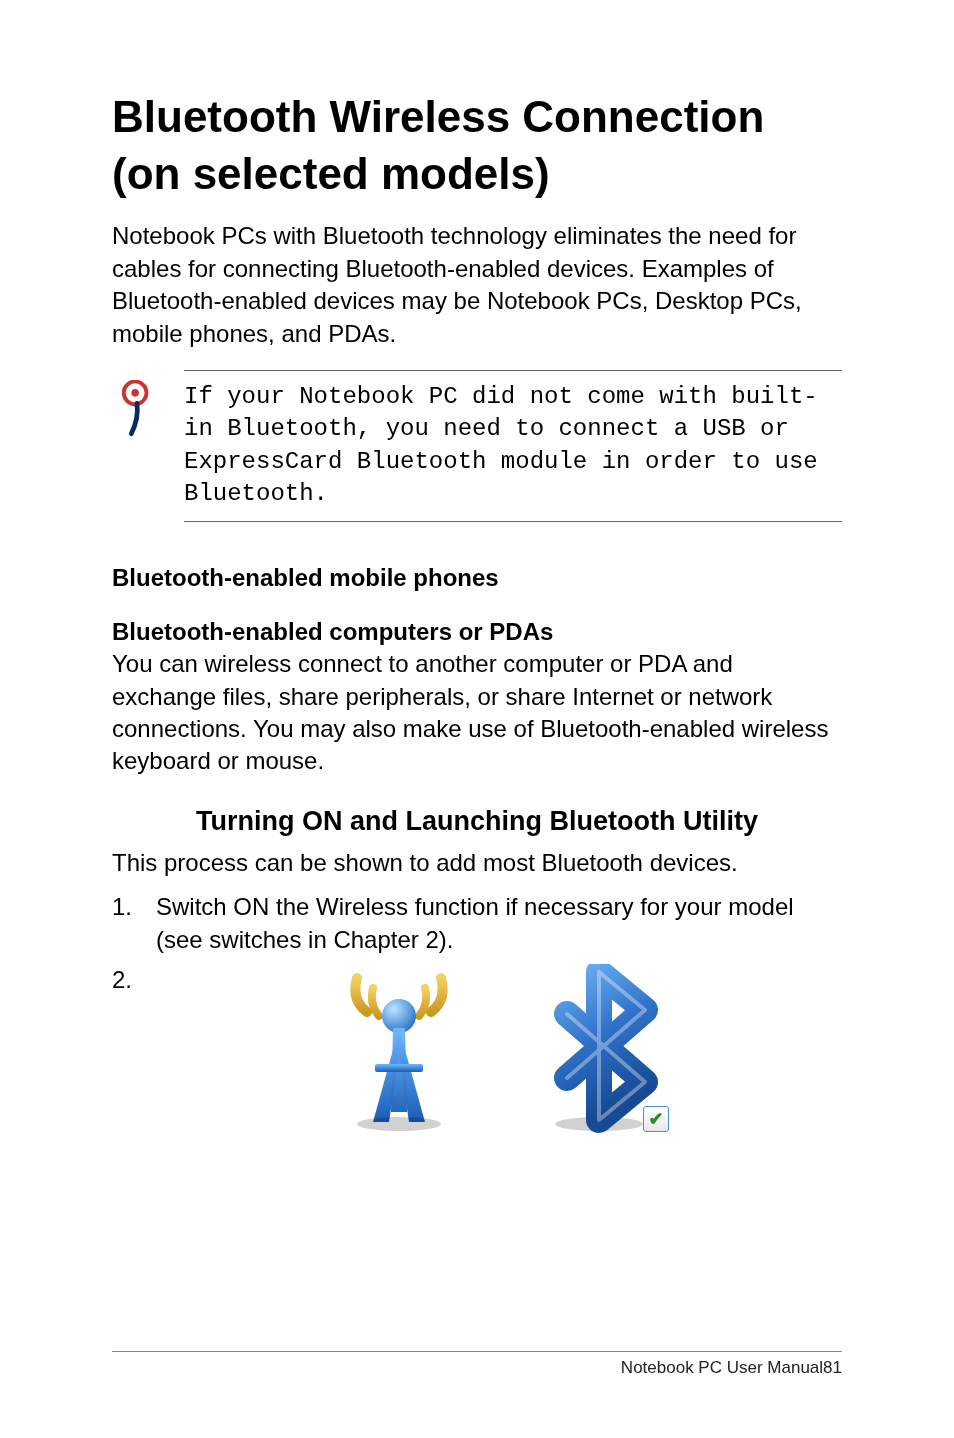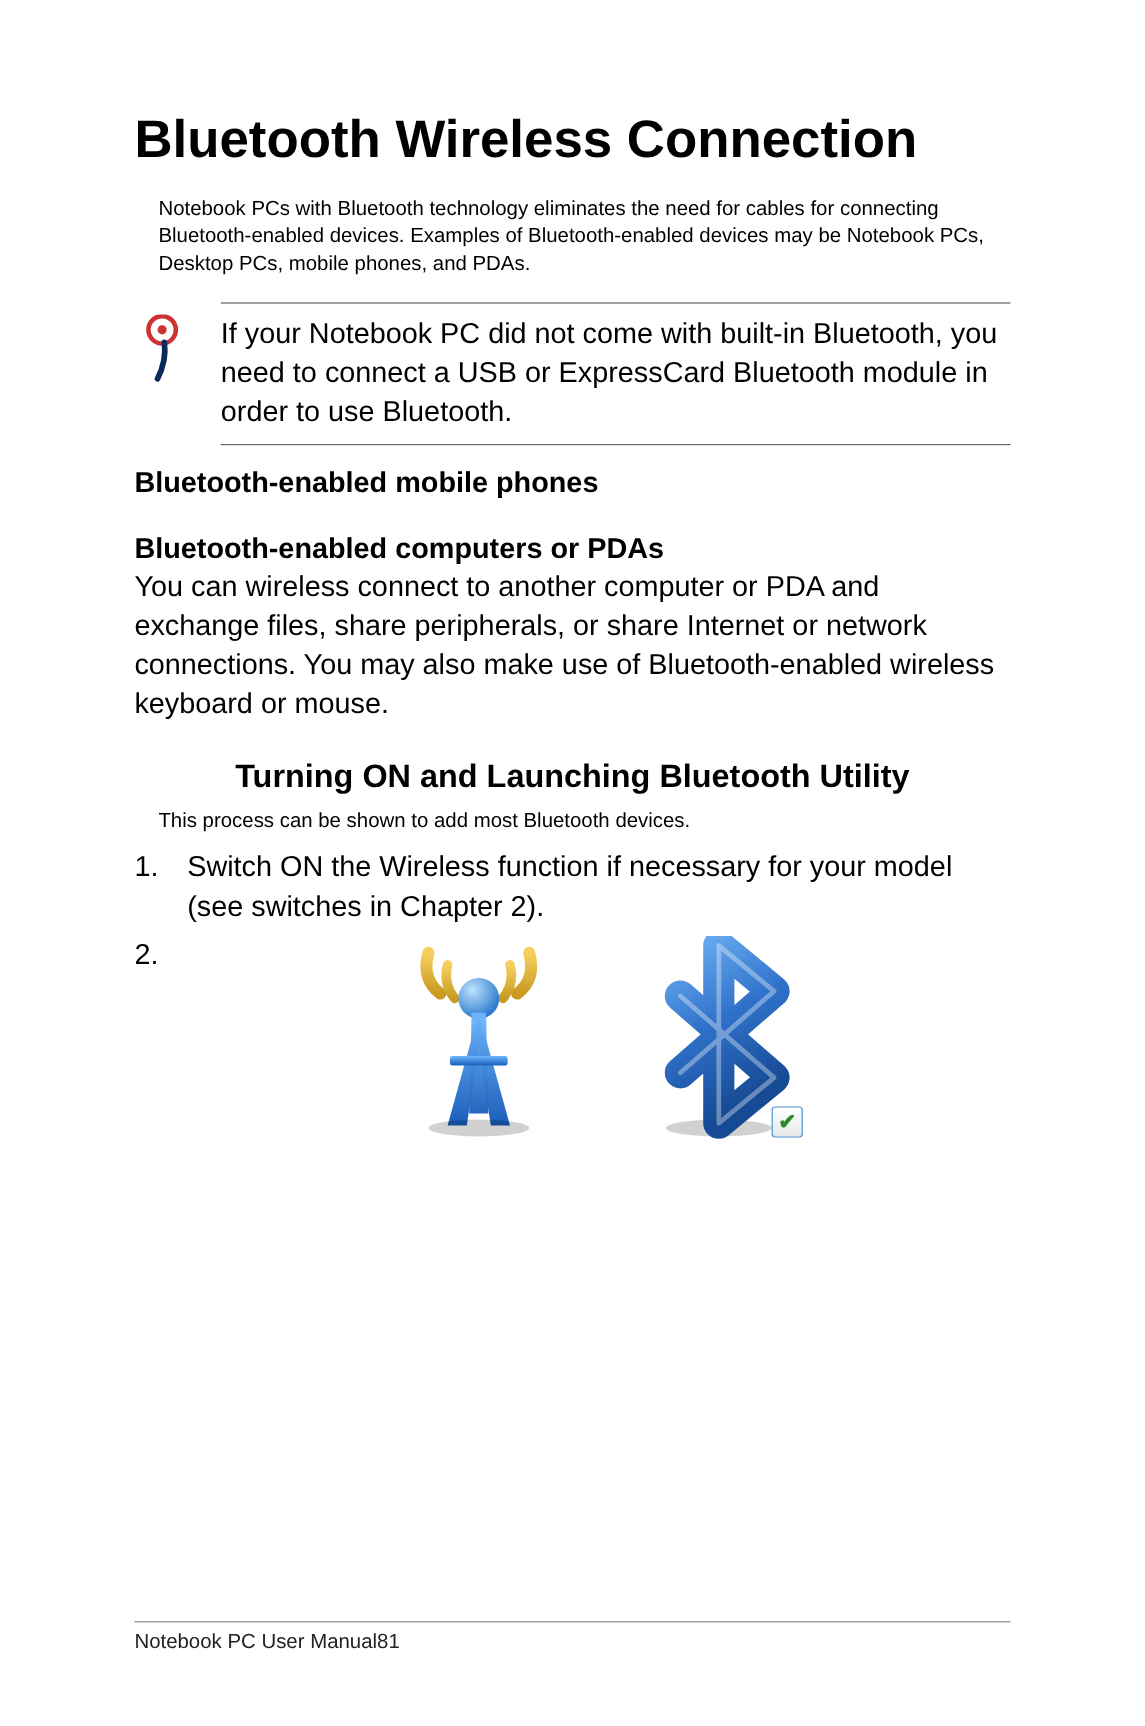--- a/index.html
+++ b/index.html
@@ -147,6 +147,7 @@
 
 <h1>
   <span>Bluetooth Wireless Connection</span><br>
+  <span>(on selected models)</span>
 </h1>
 
 <p class="body-text">Notebook PCs with Bluetooth technology eliminates the need for cables for connecting Bluetooth-enabled devices. Examples of Bluetooth-enabled devices may be Notebook PCs, Desktop PCs, mobile phones, and PDAs.</p>

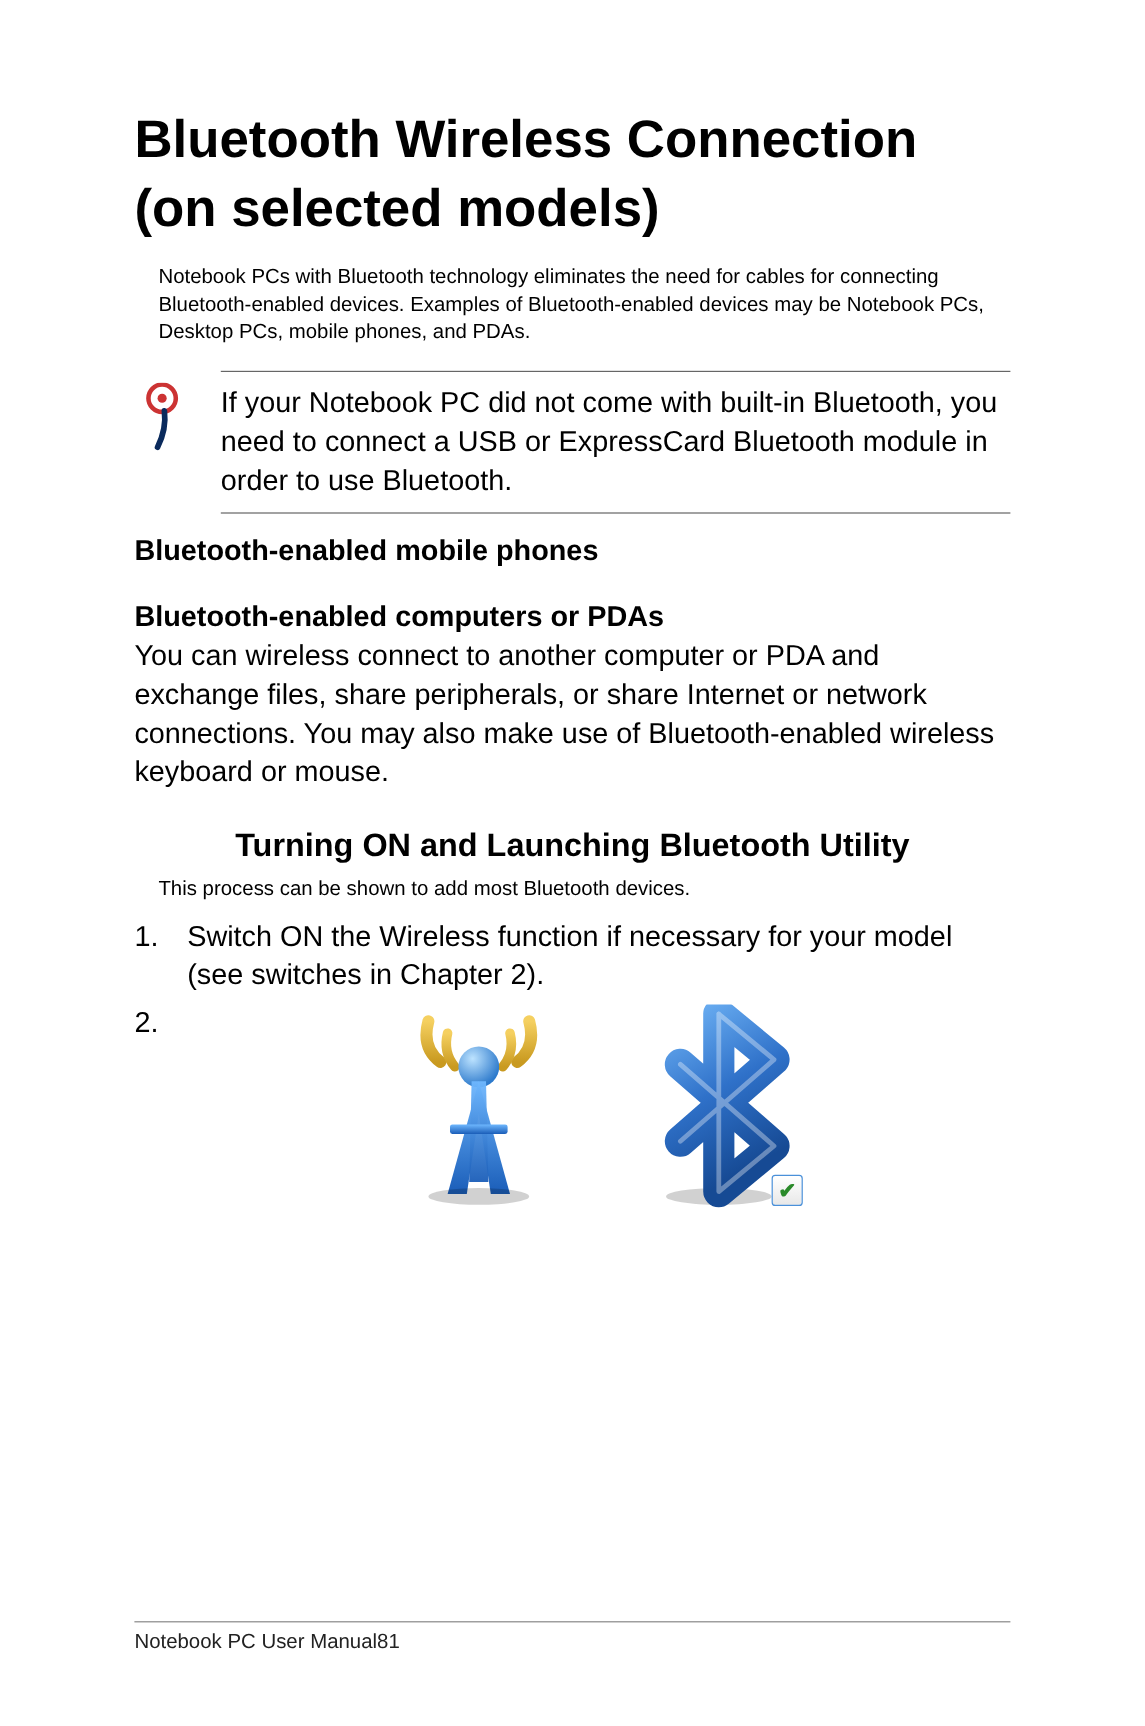--- a/index.html
+++ b/index.html
@@ -23,10 +23,9 @@
       margin-bottom: 18px;
     }
     .body-text {
-      font-size: 17px;
+      font-size: 24px;
       line-height: 1.35;
       margin-bottom: 20px;
-      margin-left: 20px;
     }
     .note-box {
       display: flex;

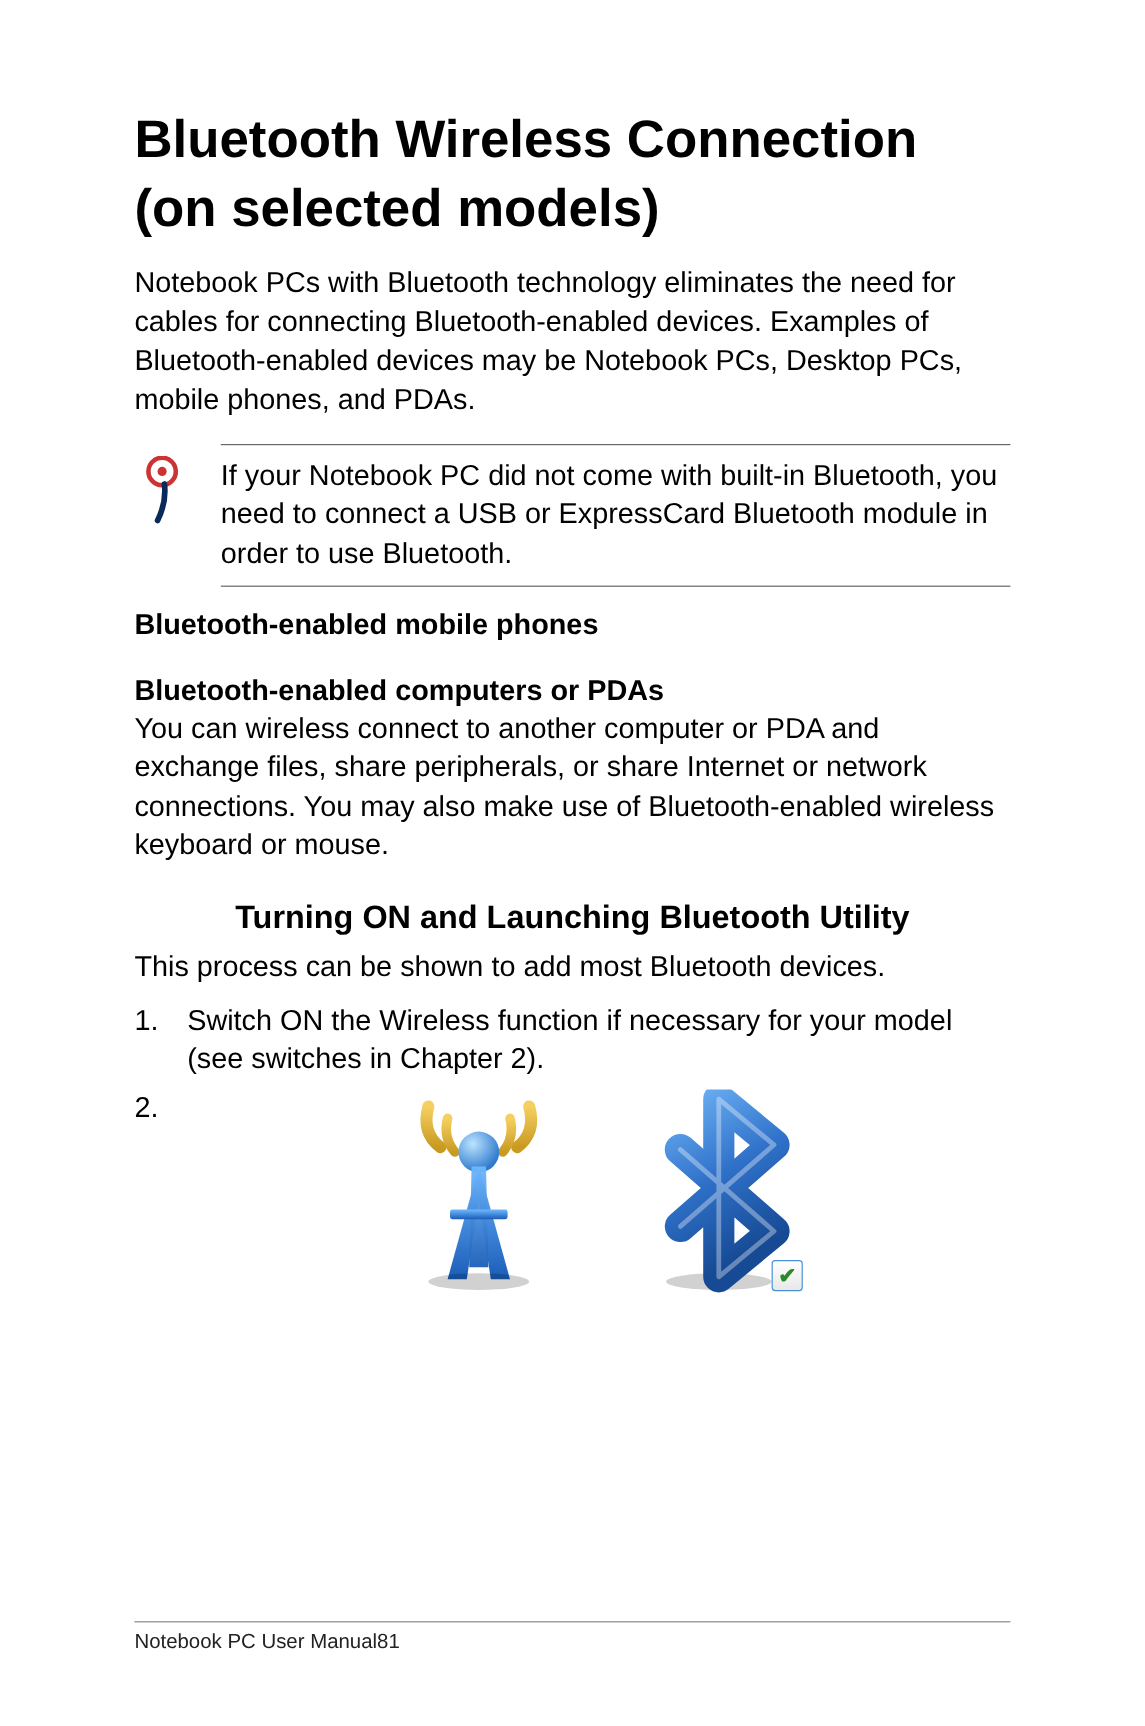--- a/index.html
+++ b/index.html
@@ -29,7 +29,8 @@
     }
     .note-box {
       display: flex;
-      margin: 10px 0 16px 0;
+      margin: 10px 0 40px 0;
+      font-family: Liberation Mono, monospace;
     }
     .note-icon-cell {
       width: 72px;

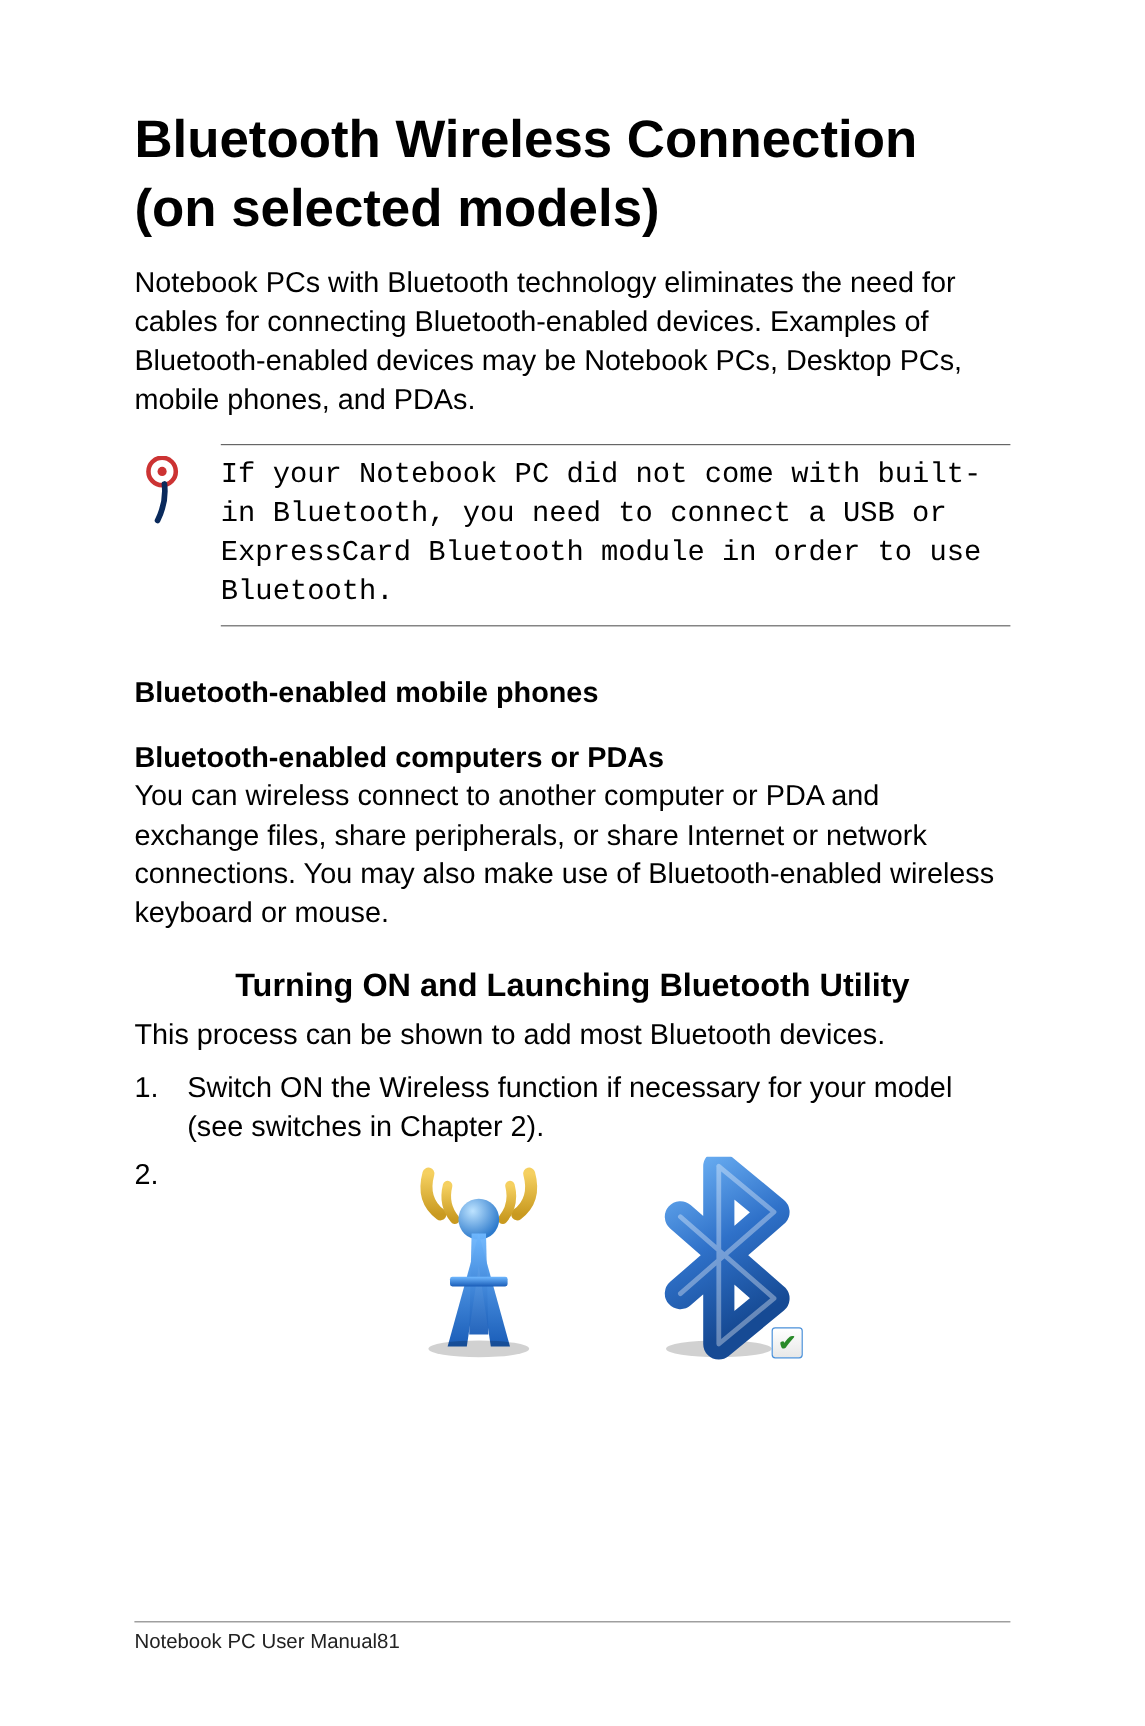--- a/index.html
+++ b/index.html
@@ -137,7 +137,7 @@
       border-top: 1px solid #888;
       padding-top: 6px;
       display: flex;
-      justify-content: flex-start;
+      justify-content: flex-end;
       font-size: 17px;
       color: #222;
     }

